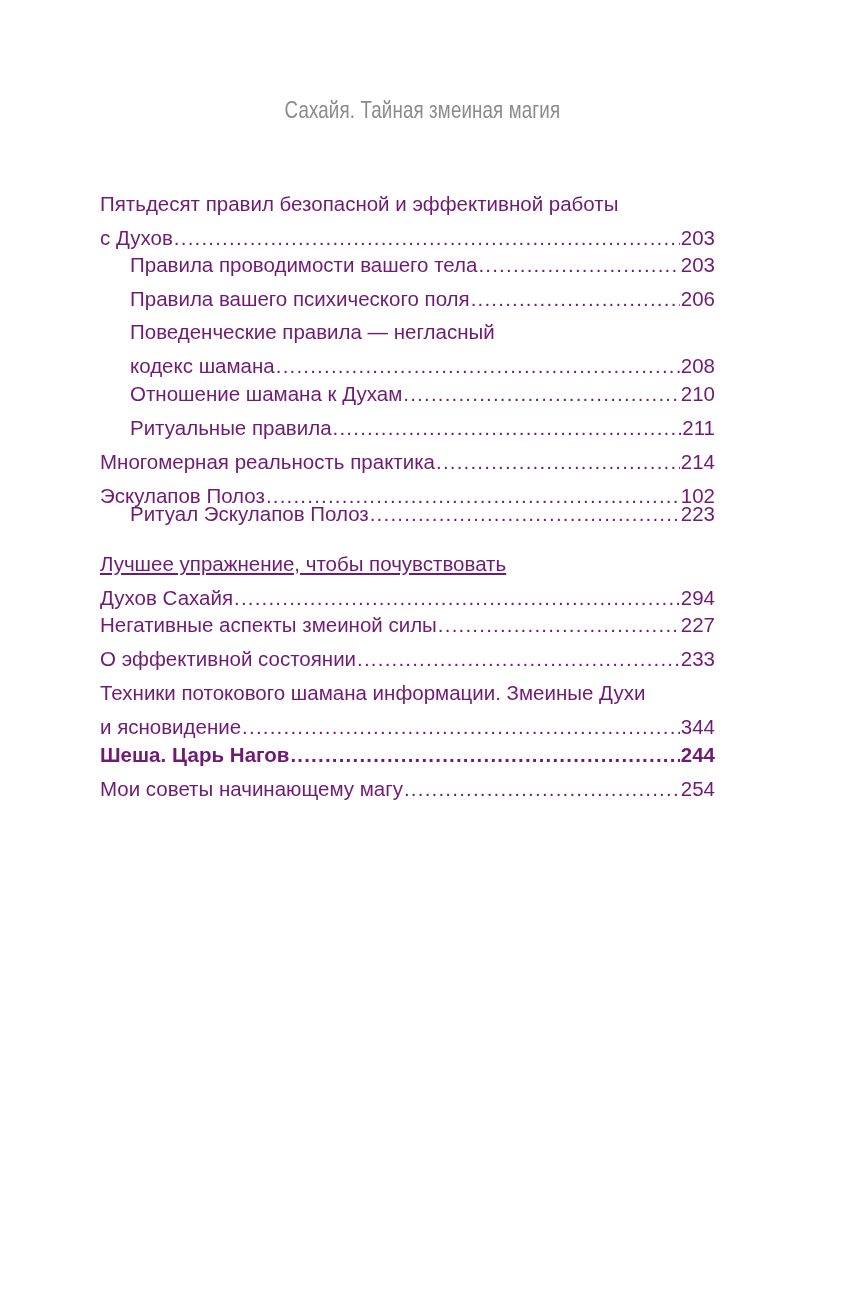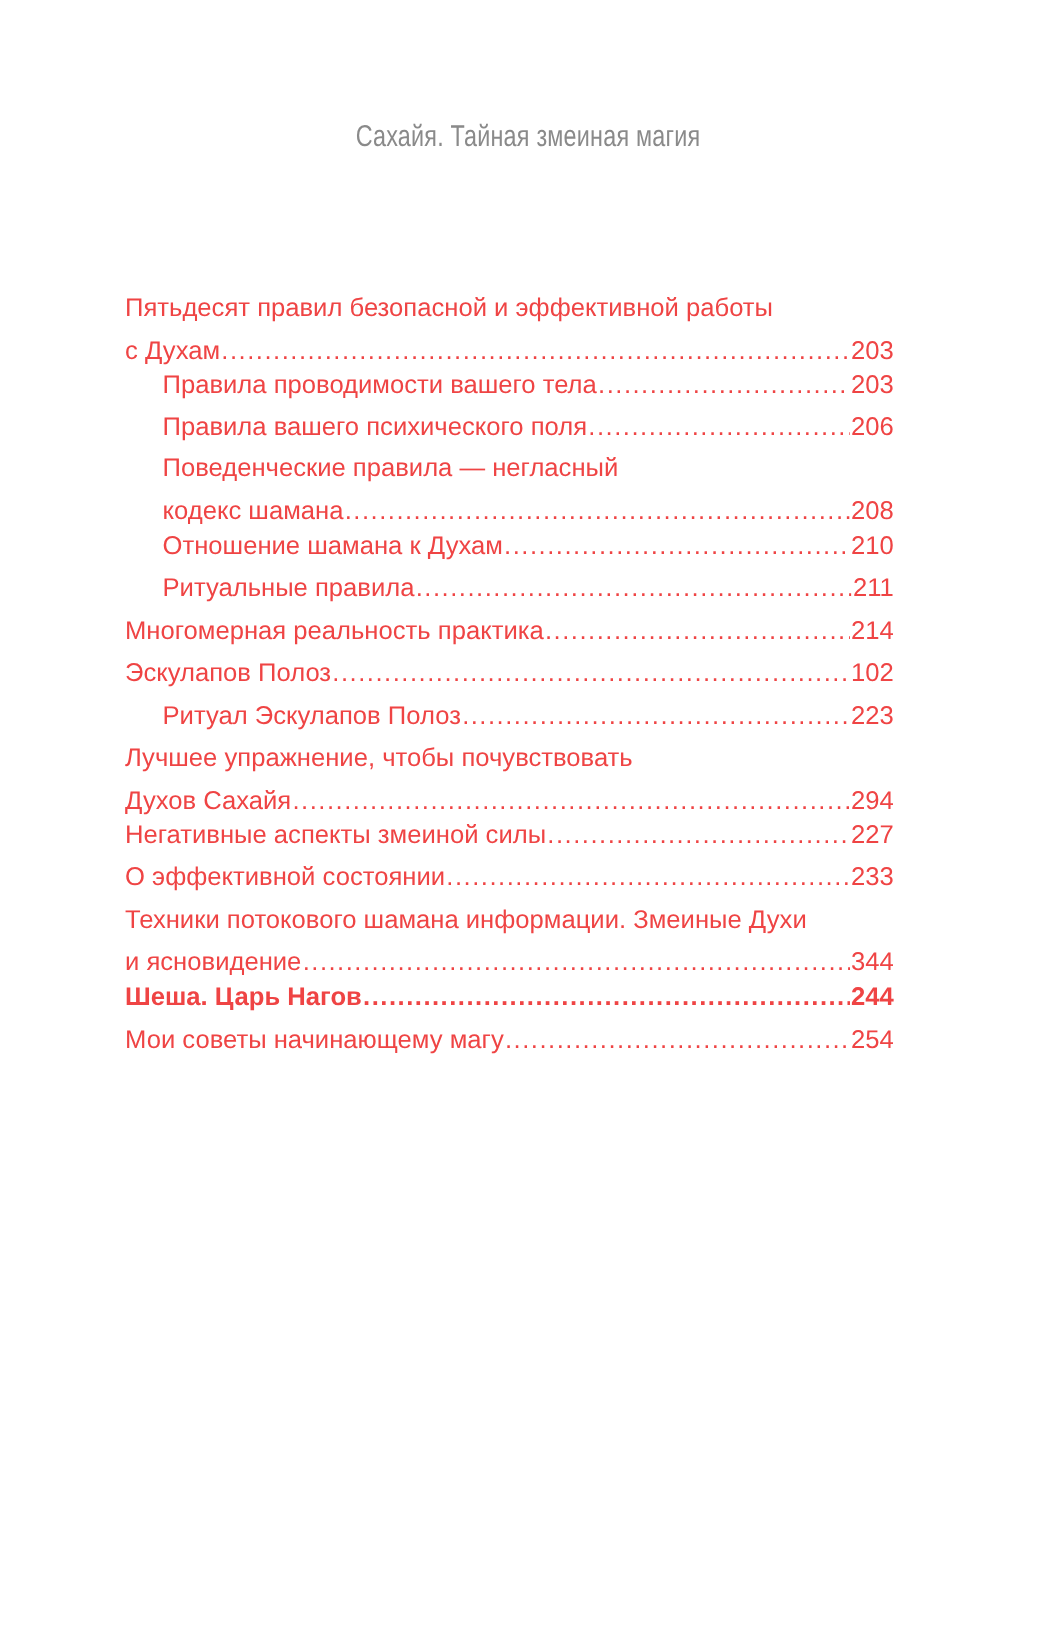--- a/index.html
+++ b/index.html
@@ -12,9 +12,8 @@
   .toc { position: absolute; left: 100px; top: 0; width: 615px; }
   .entry {
     position: absolute; left: 0; width: 615px;
-    font-family: "Liberation Sans", sans-serif; font-size: 20.5px; color: #ef4444;
+    font-family: "Liberation Sans", sans-serif; font-size: 20.5px; color: #701a75;
     line-height: 28px;
-    margin-top: 43px;
   }
   .entry.sub { left: 30px; width: 585px; }
   .entry .line1 { display: block; white-space: nowrap; }

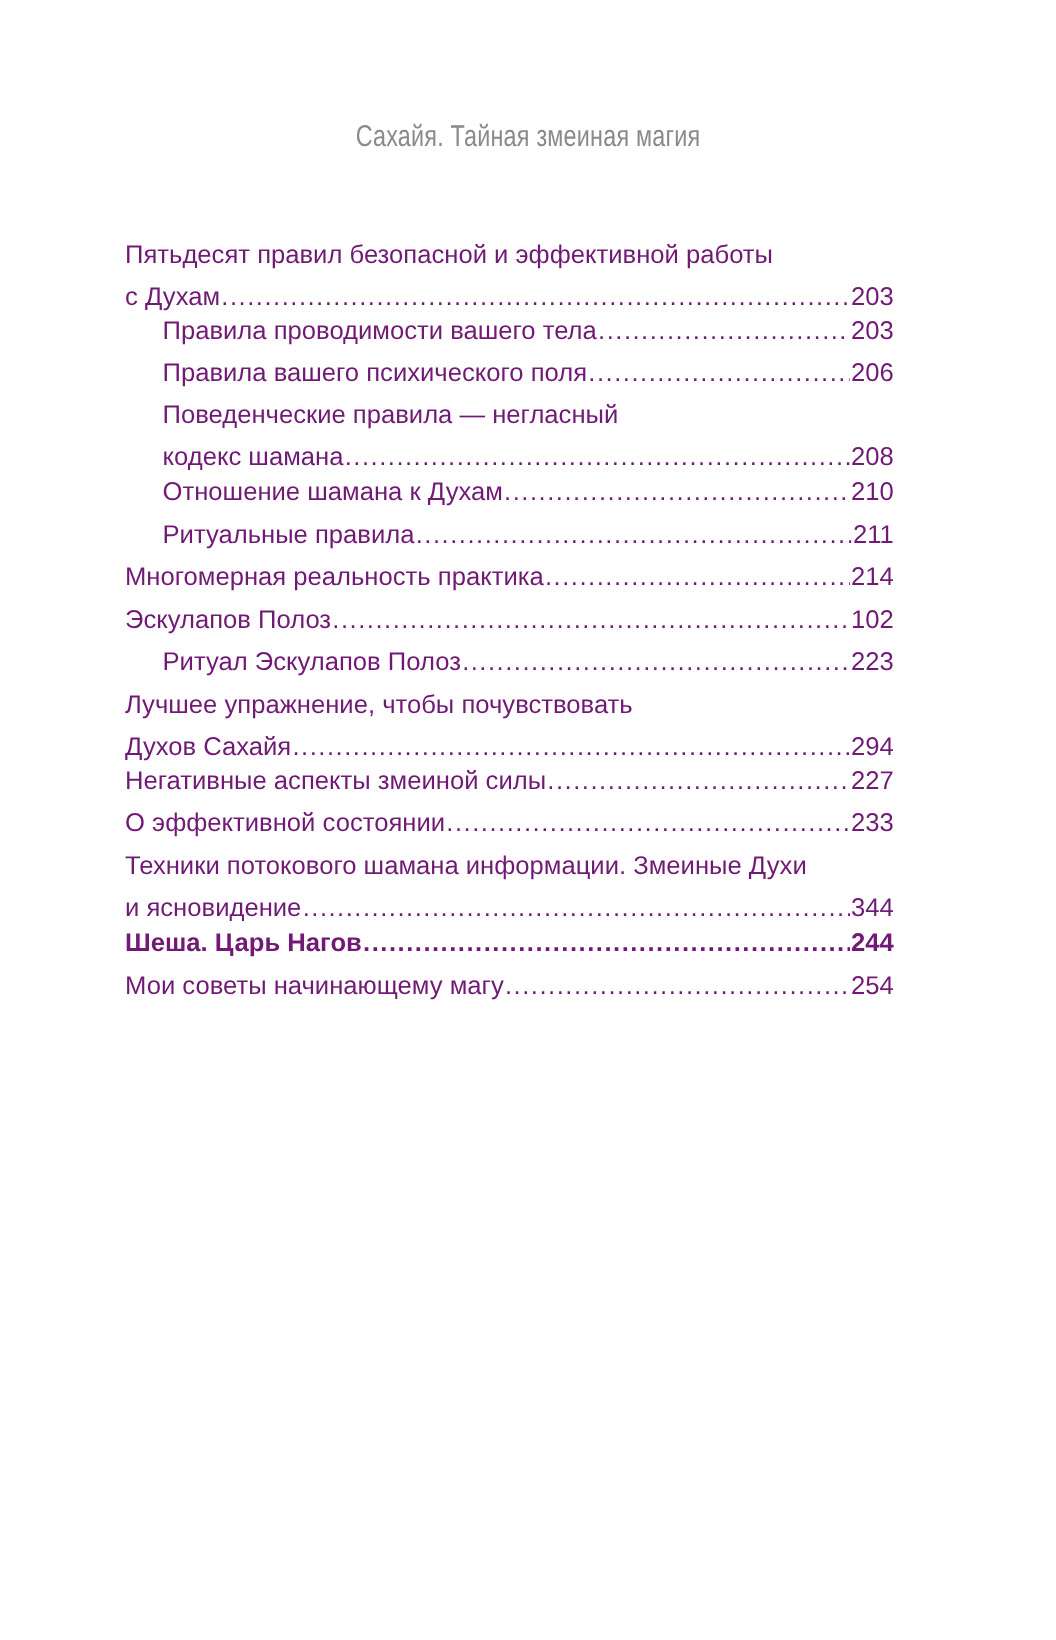--- a/index.html
+++ b/index.html
@@ -36,7 +36,7 @@
   <div class="entry" style="top: 190px;">
     <span class="line1" style="margin-bottom: 6px;">Пятьдесят правил безопасной и эффективной работы</span>
     <span class="last">
-        <span>с Духам</span>
+        <span>с Духов</span>
         <span class="lead"></span>
         <span class="page">203</span>
       </span>

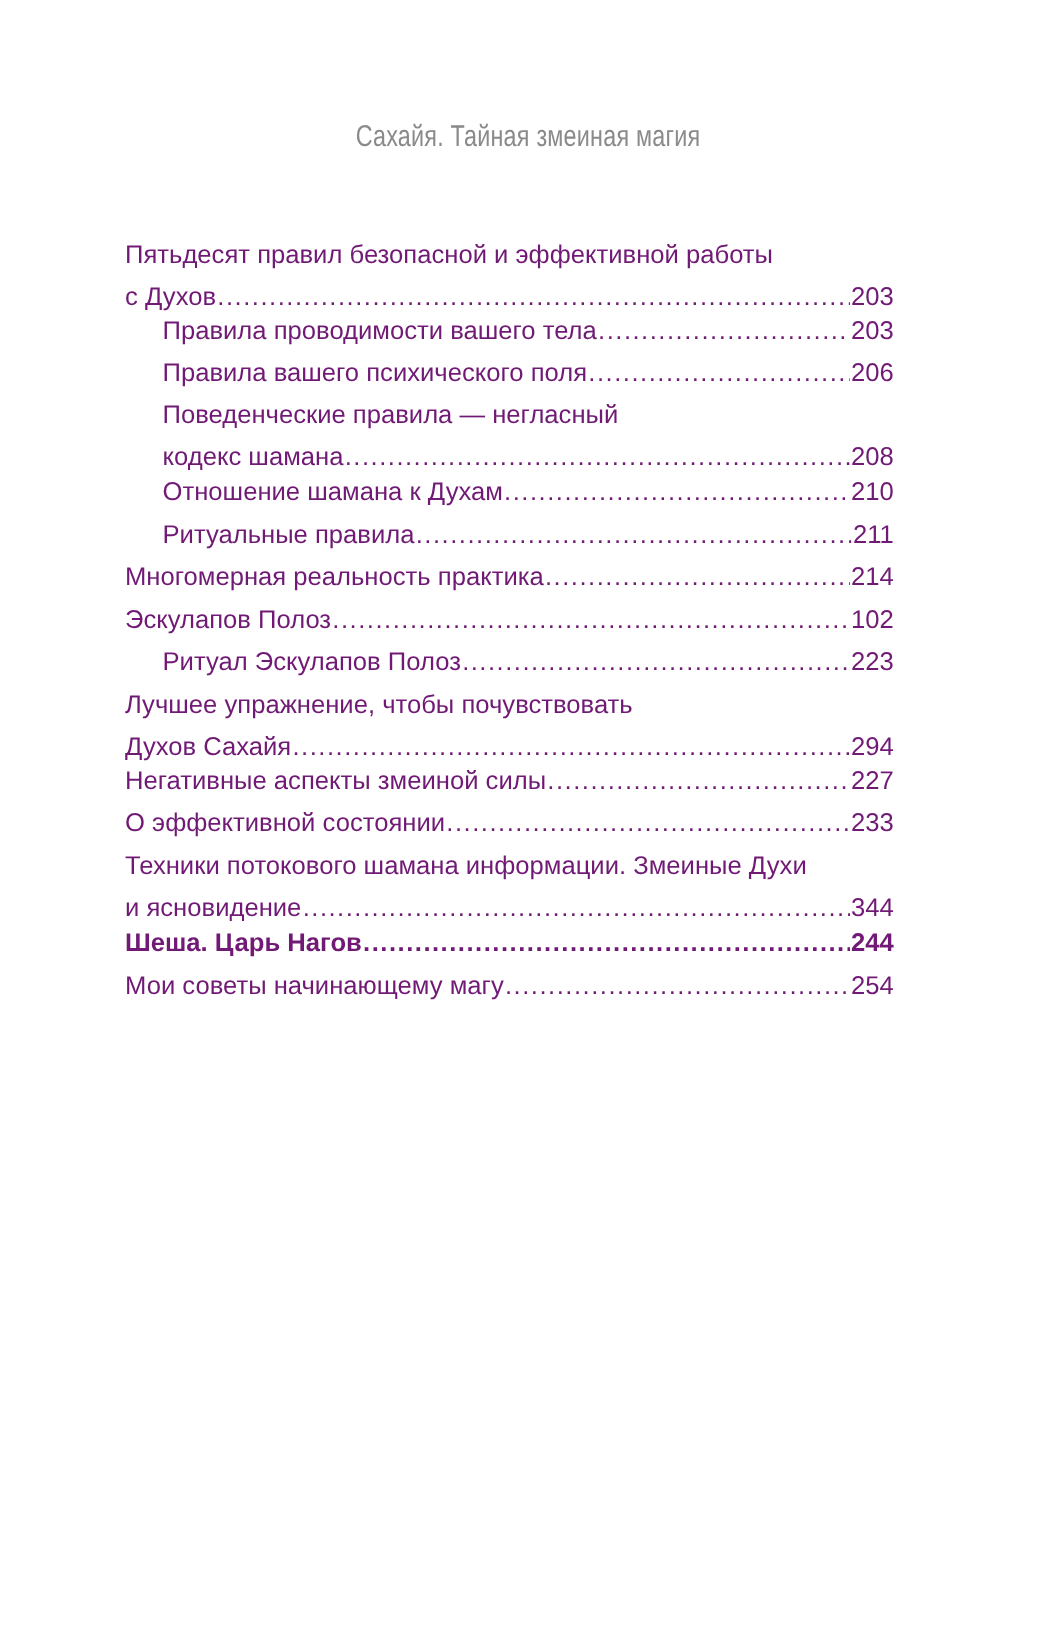--- a/index.html
+++ b/index.html
@@ -91,7 +91,7 @@
         <span class="page">102</span>
       </span>
   </div>
-  <div class="entry sub" style="top: 516px;">
+  <div class="entry sub" style="top: 500px;">
     <span class="last">
         <span>Ритуал Эскулапов Полоз</span>
         <span class="lead"></span>

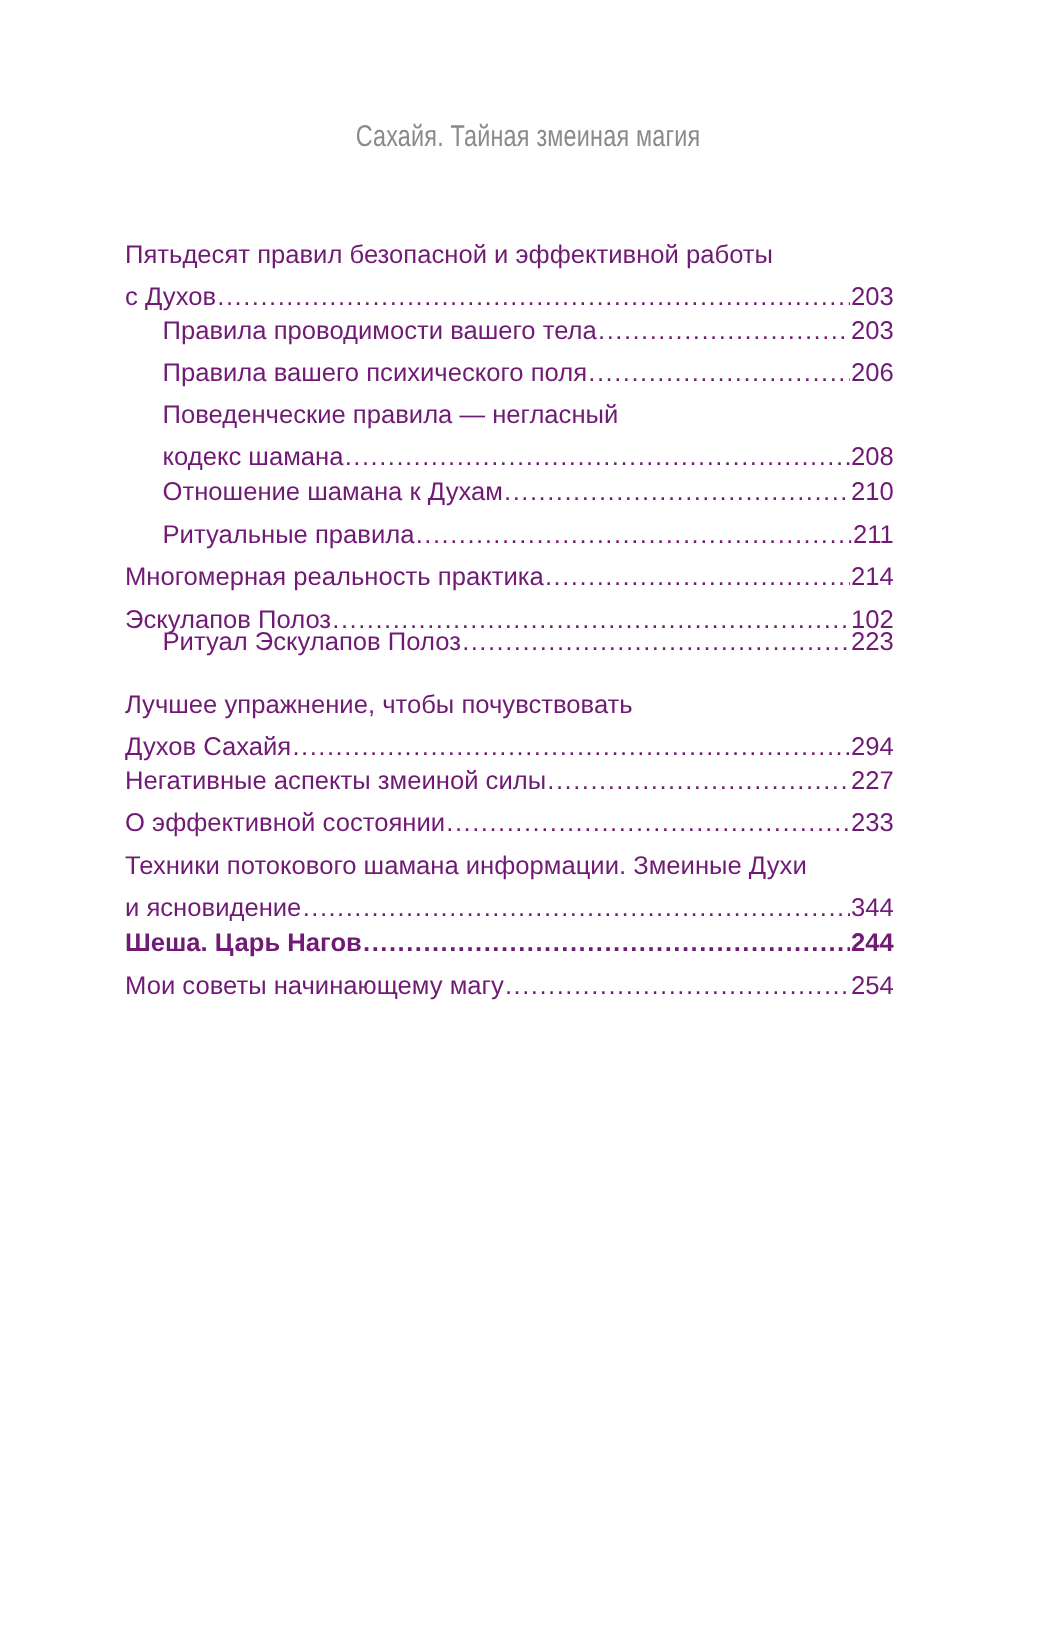--- a/index.html
+++ b/index.html
@@ -99,7 +99,7 @@
       </span>
   </div>
   <div class="entry" style="top: 550px;">
-    <span class="line1" style="margin-bottom: 6px;">Лучшее упражнение, чтобы почувствовать</span>
+    <span class="line1" style="margin-bottom: 6px; text-decoration: underline;">Лучшее упражнение, чтобы почувствовать</span>
     <span class="last">
         <span>Духов Сахайя</span>
         <span class="lead"></span>

